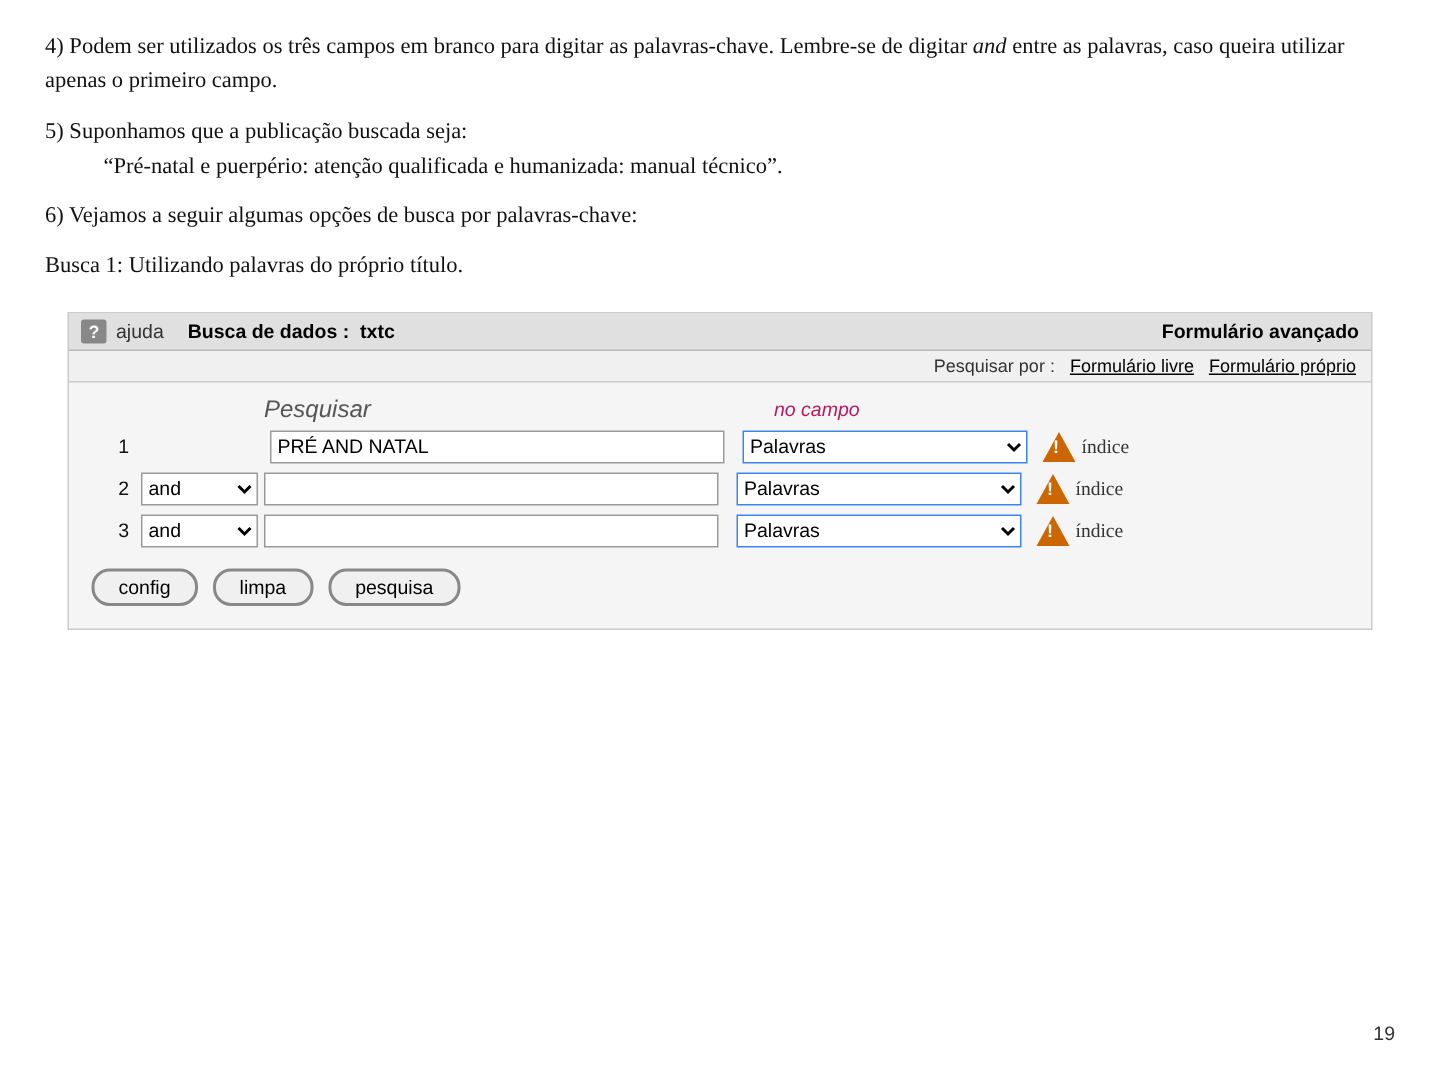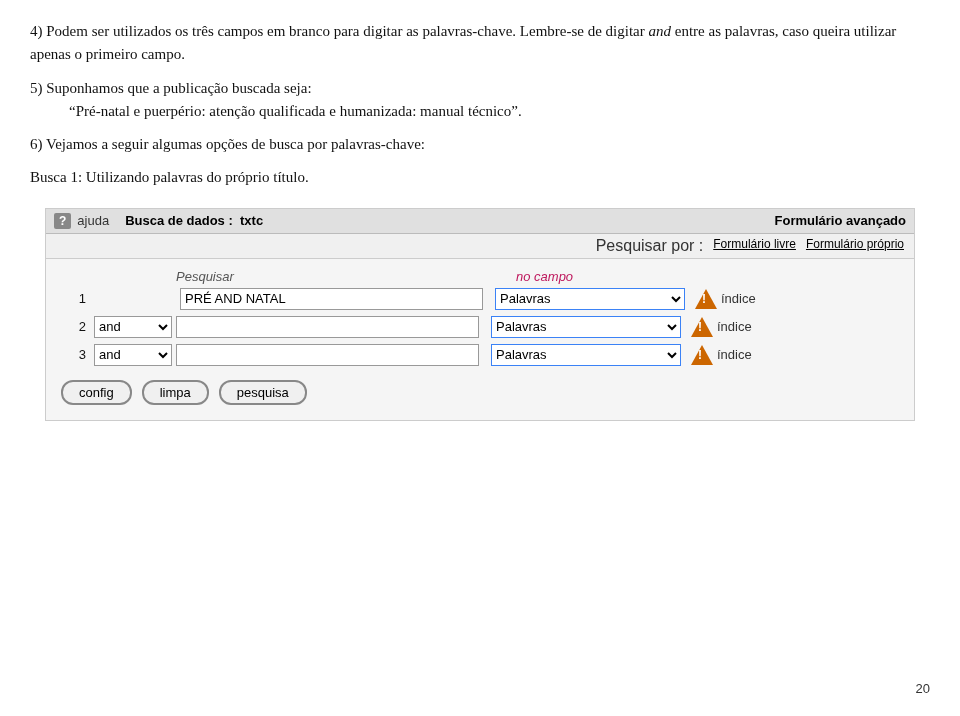--- a/index.html
+++ b/index.html
@@ -93,7 +93,7 @@
     }
     .pesquisar-por-label {
       font-family: sans-serif;
-      font-size: 16px;
+      font-size: 12px;
       color: #333;
     }
     .search-body {

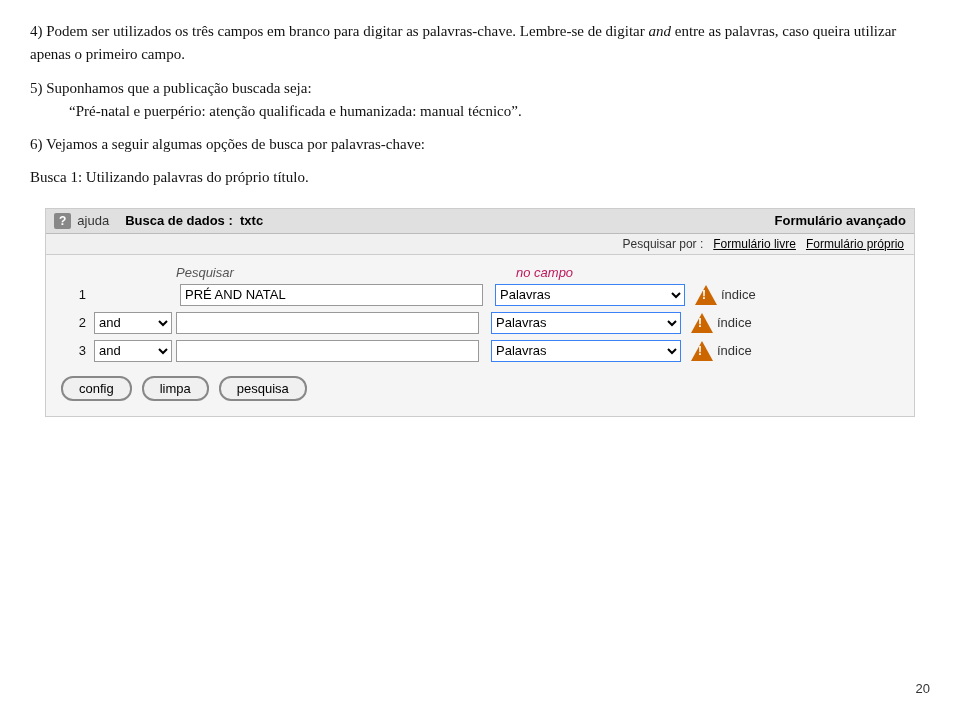--- a/index.html
+++ b/index.html
@@ -107,7 +107,7 @@
     .col-pesquisar {
       width: 330px;
       font-family: sans-serif;
-      font-size: 13px;
+      font-size: 16px;
       color: #555;
       font-style: italic;
     }

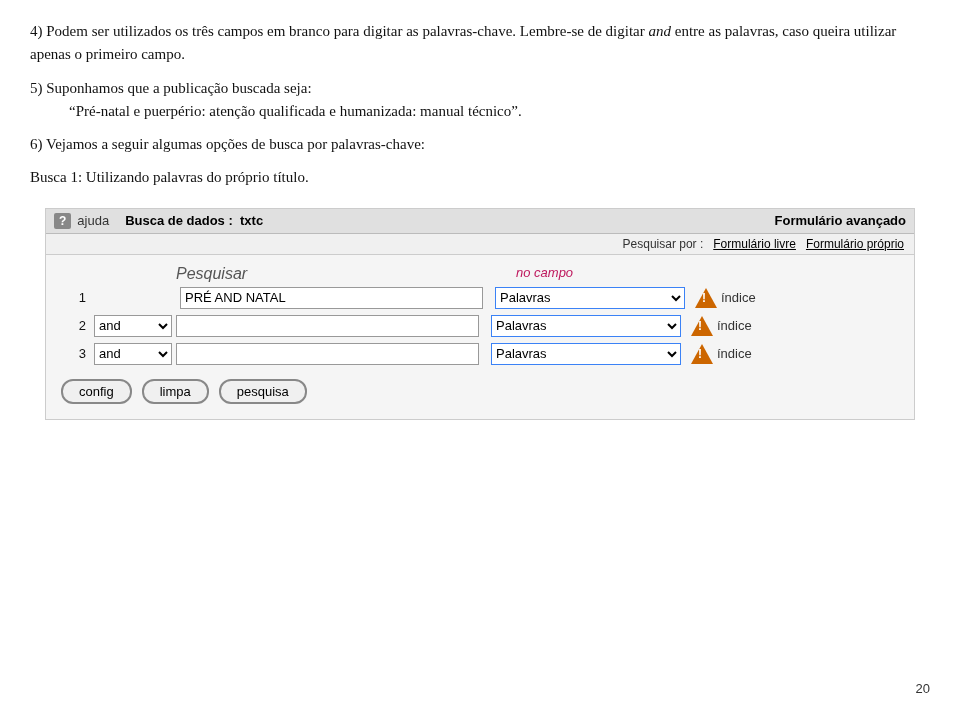--- a/index.html
+++ b/index.html
@@ -196,7 +196,7 @@
       left: -4px;
     }
     .indice-label {
-      font-family: Liberation Sans, sans-serif;
+      font-family: Liberation Serif, serif;
       font-size: 13px;
       color: #333;
     }

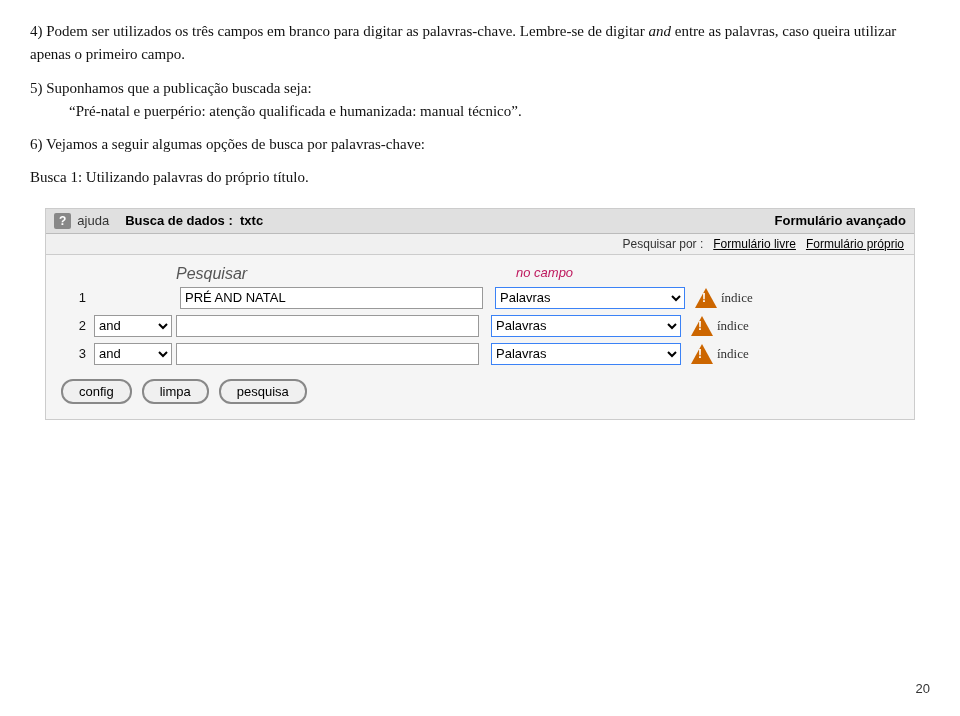--- a/index.html
+++ b/index.html
@@ -338,6 +338,6 @@
   </div>
 </div>
 
-<div class="page-number" style="position:fixed; bottom:20px; right:30px;">20</div>
+<div class="page-number" style="position:fixed; bottom:20px; right:30px;">19</div>
 
 </body></html>

